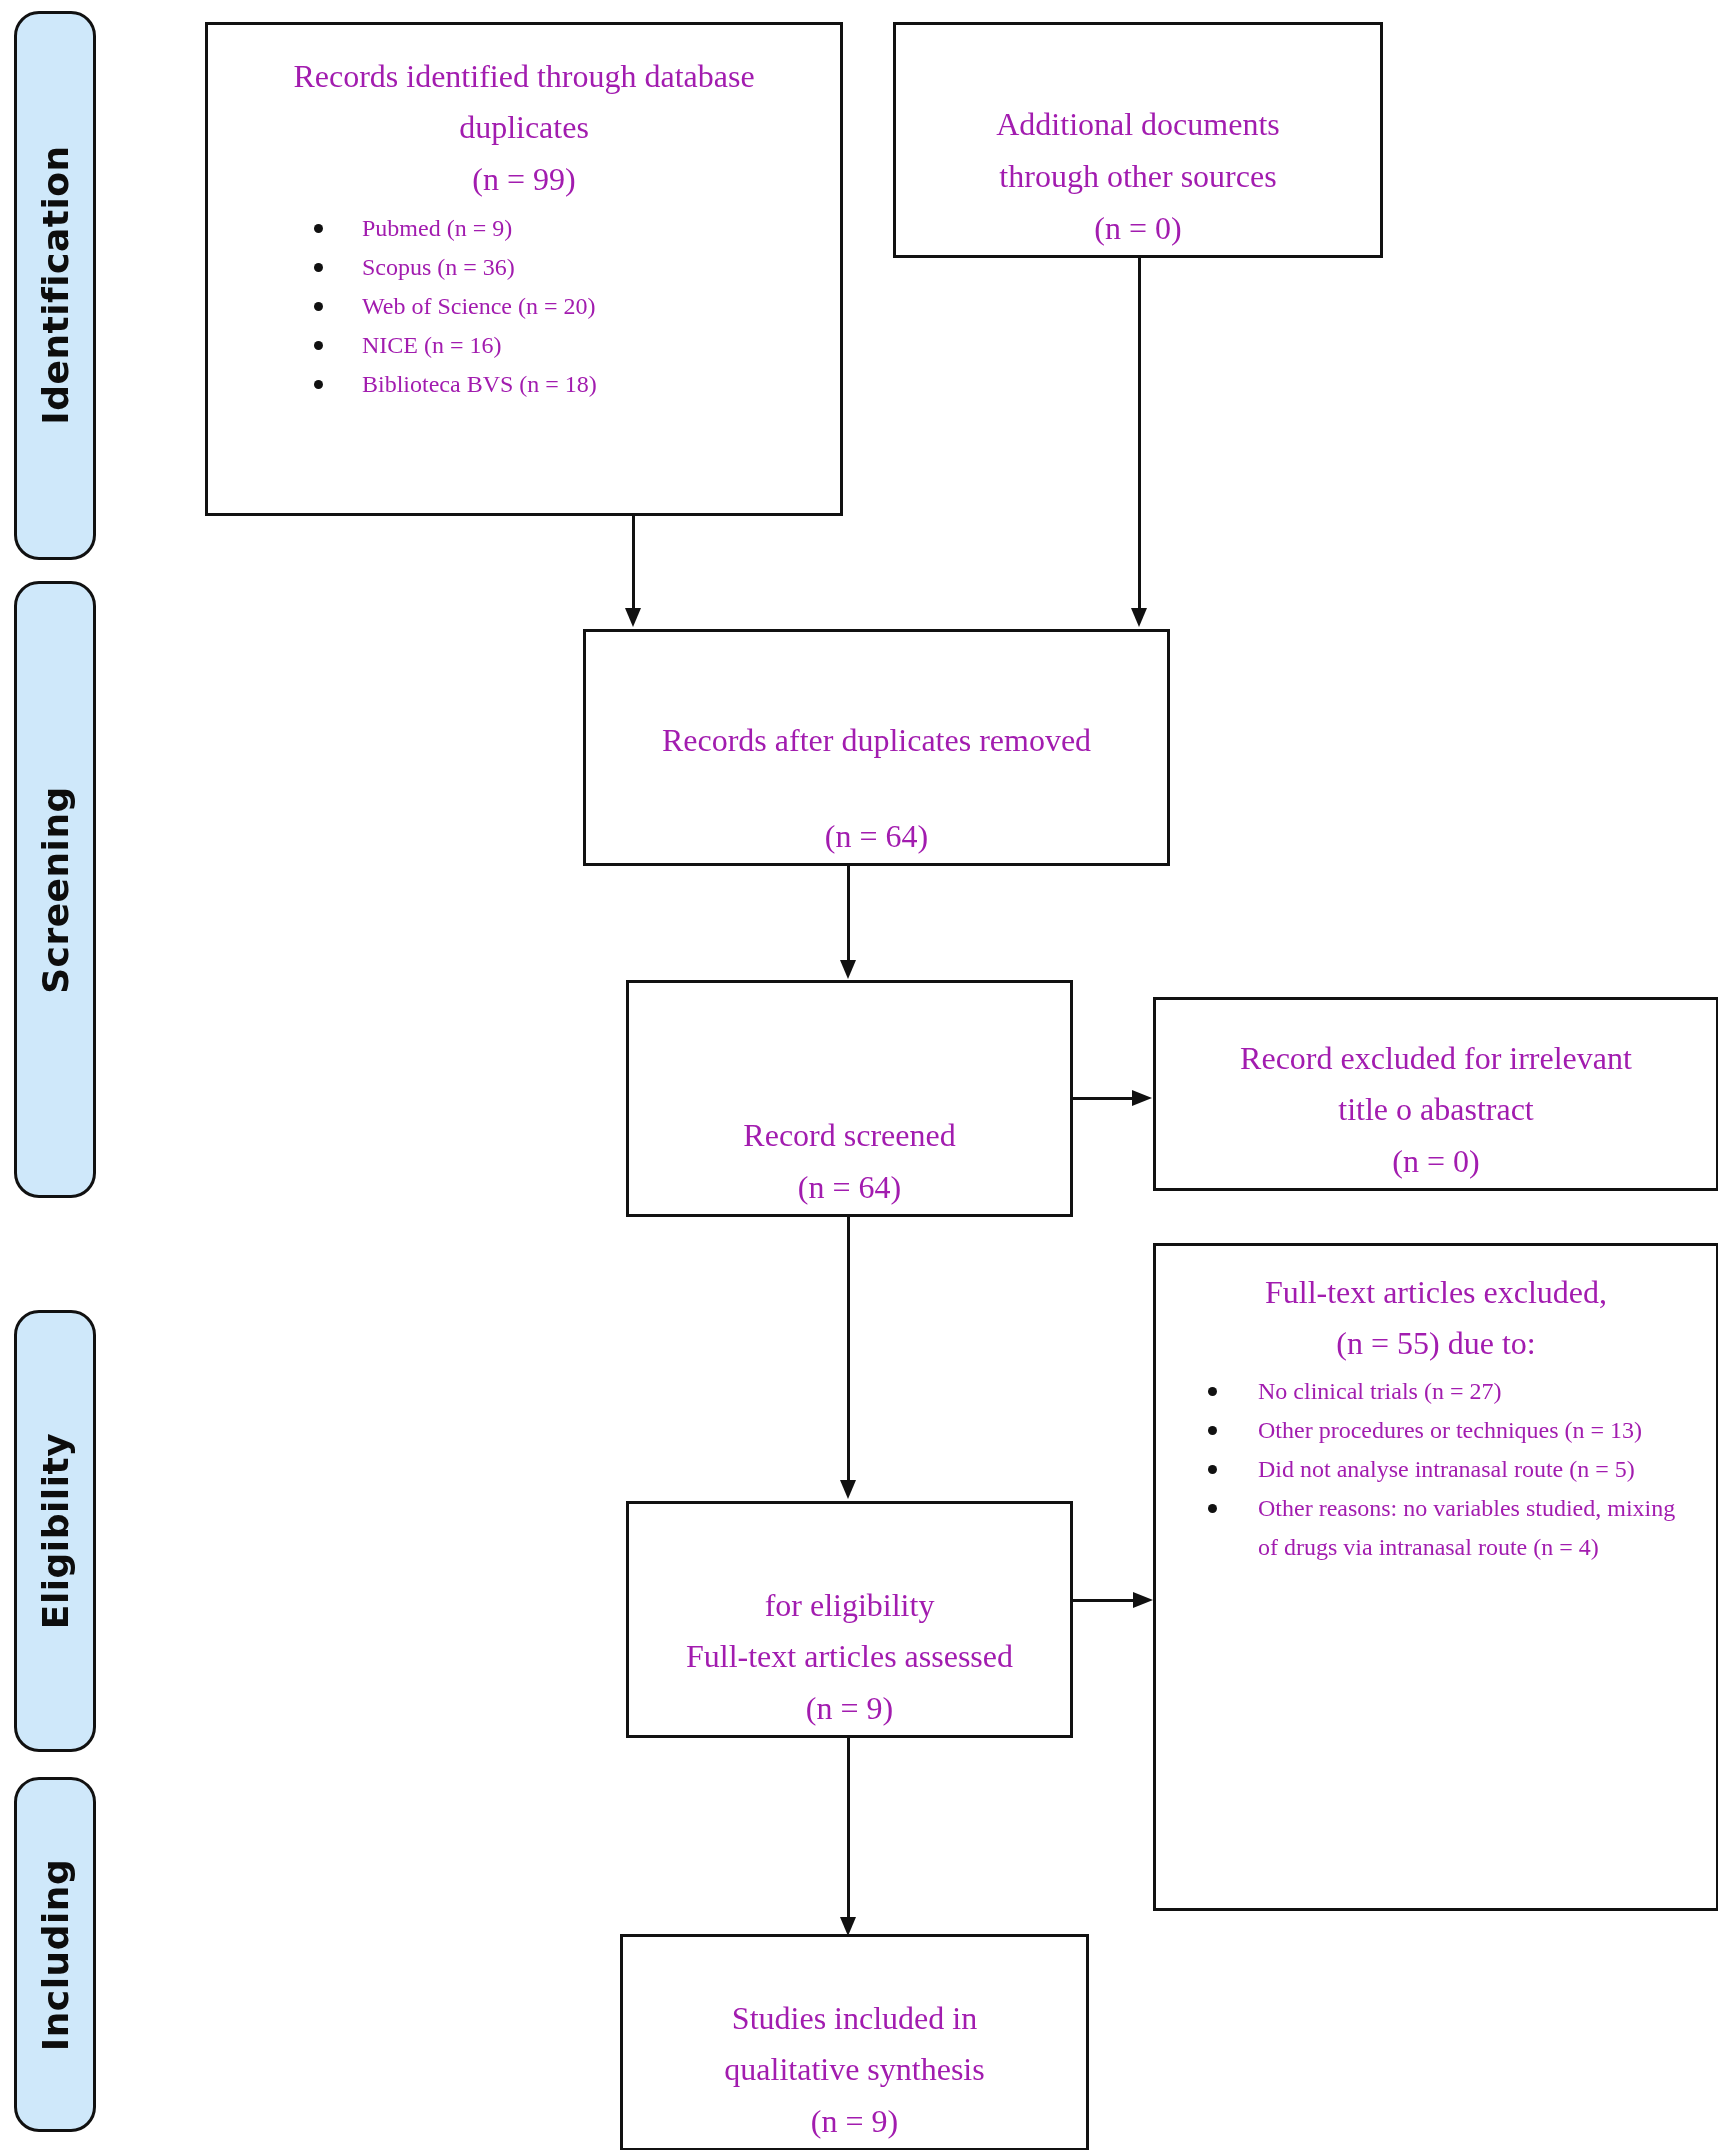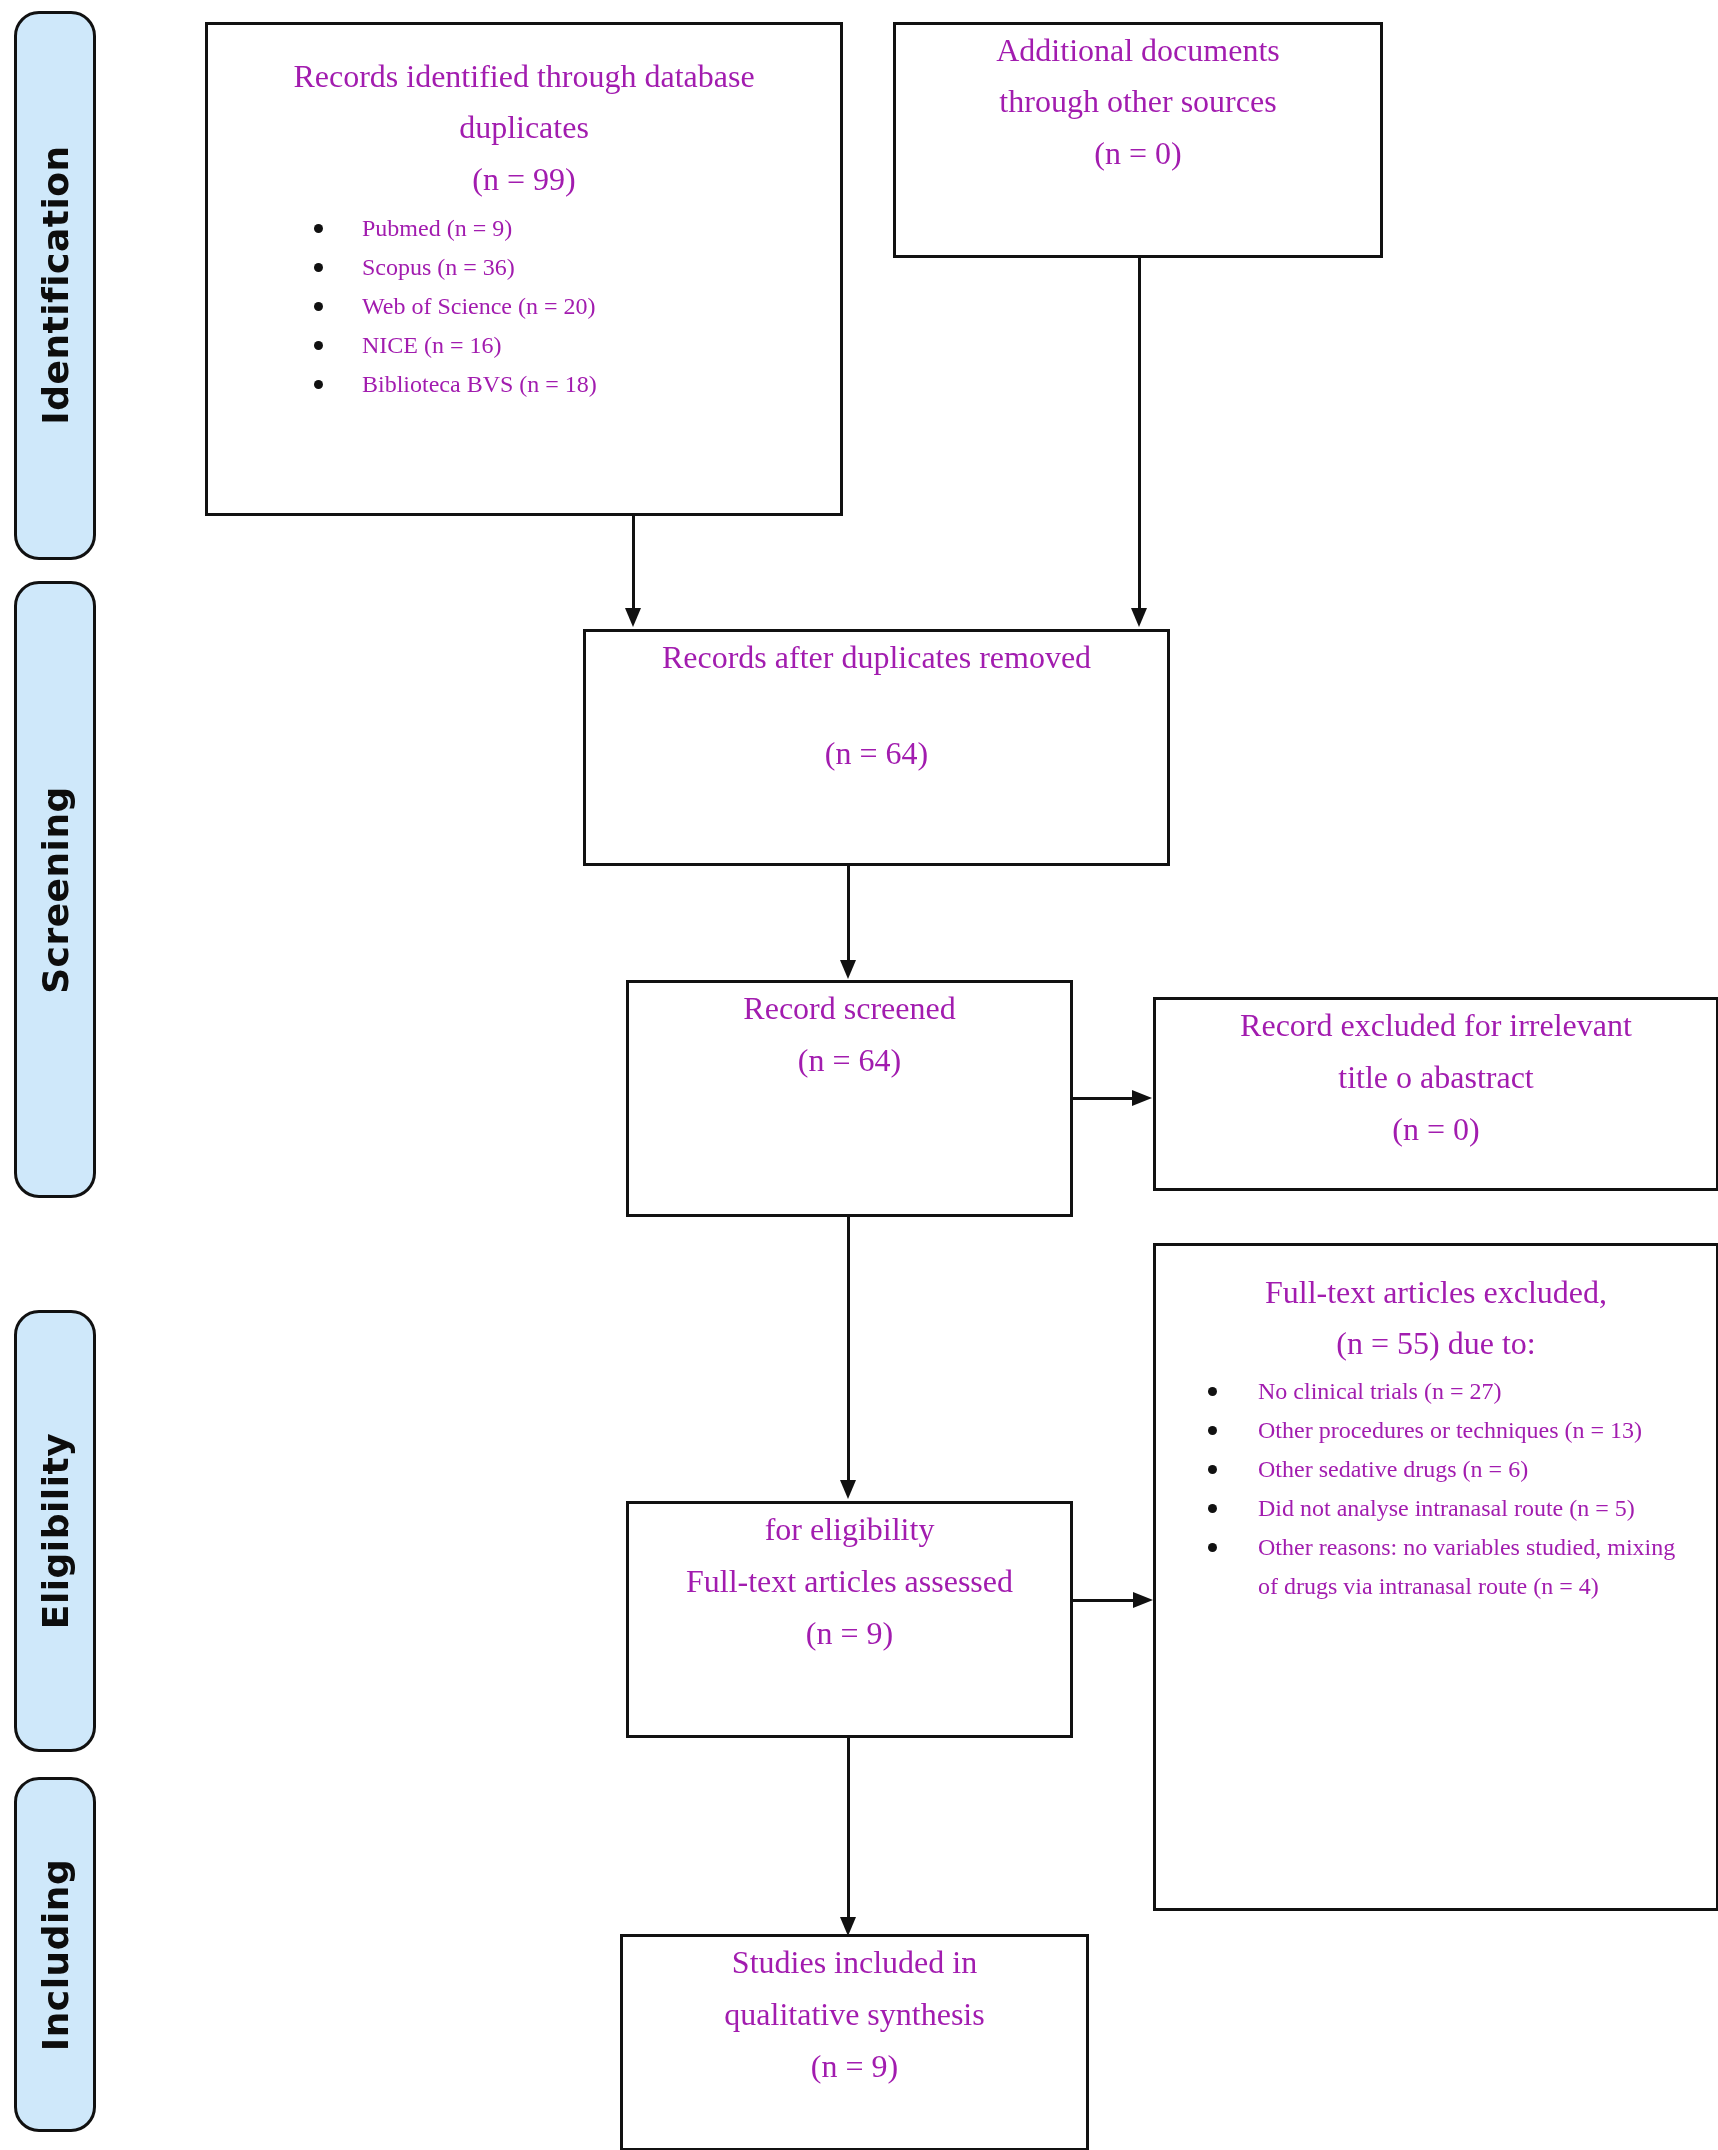--- a/index.html
+++ b/index.html
@@ -47,7 +47,7 @@
     box-sizing: border-box;
     display: flex;
     flex-direction: column;
-    justify-content: flex-start;
+    justify-content: flex-end;
   }
   .box-line {
     text-align: center;

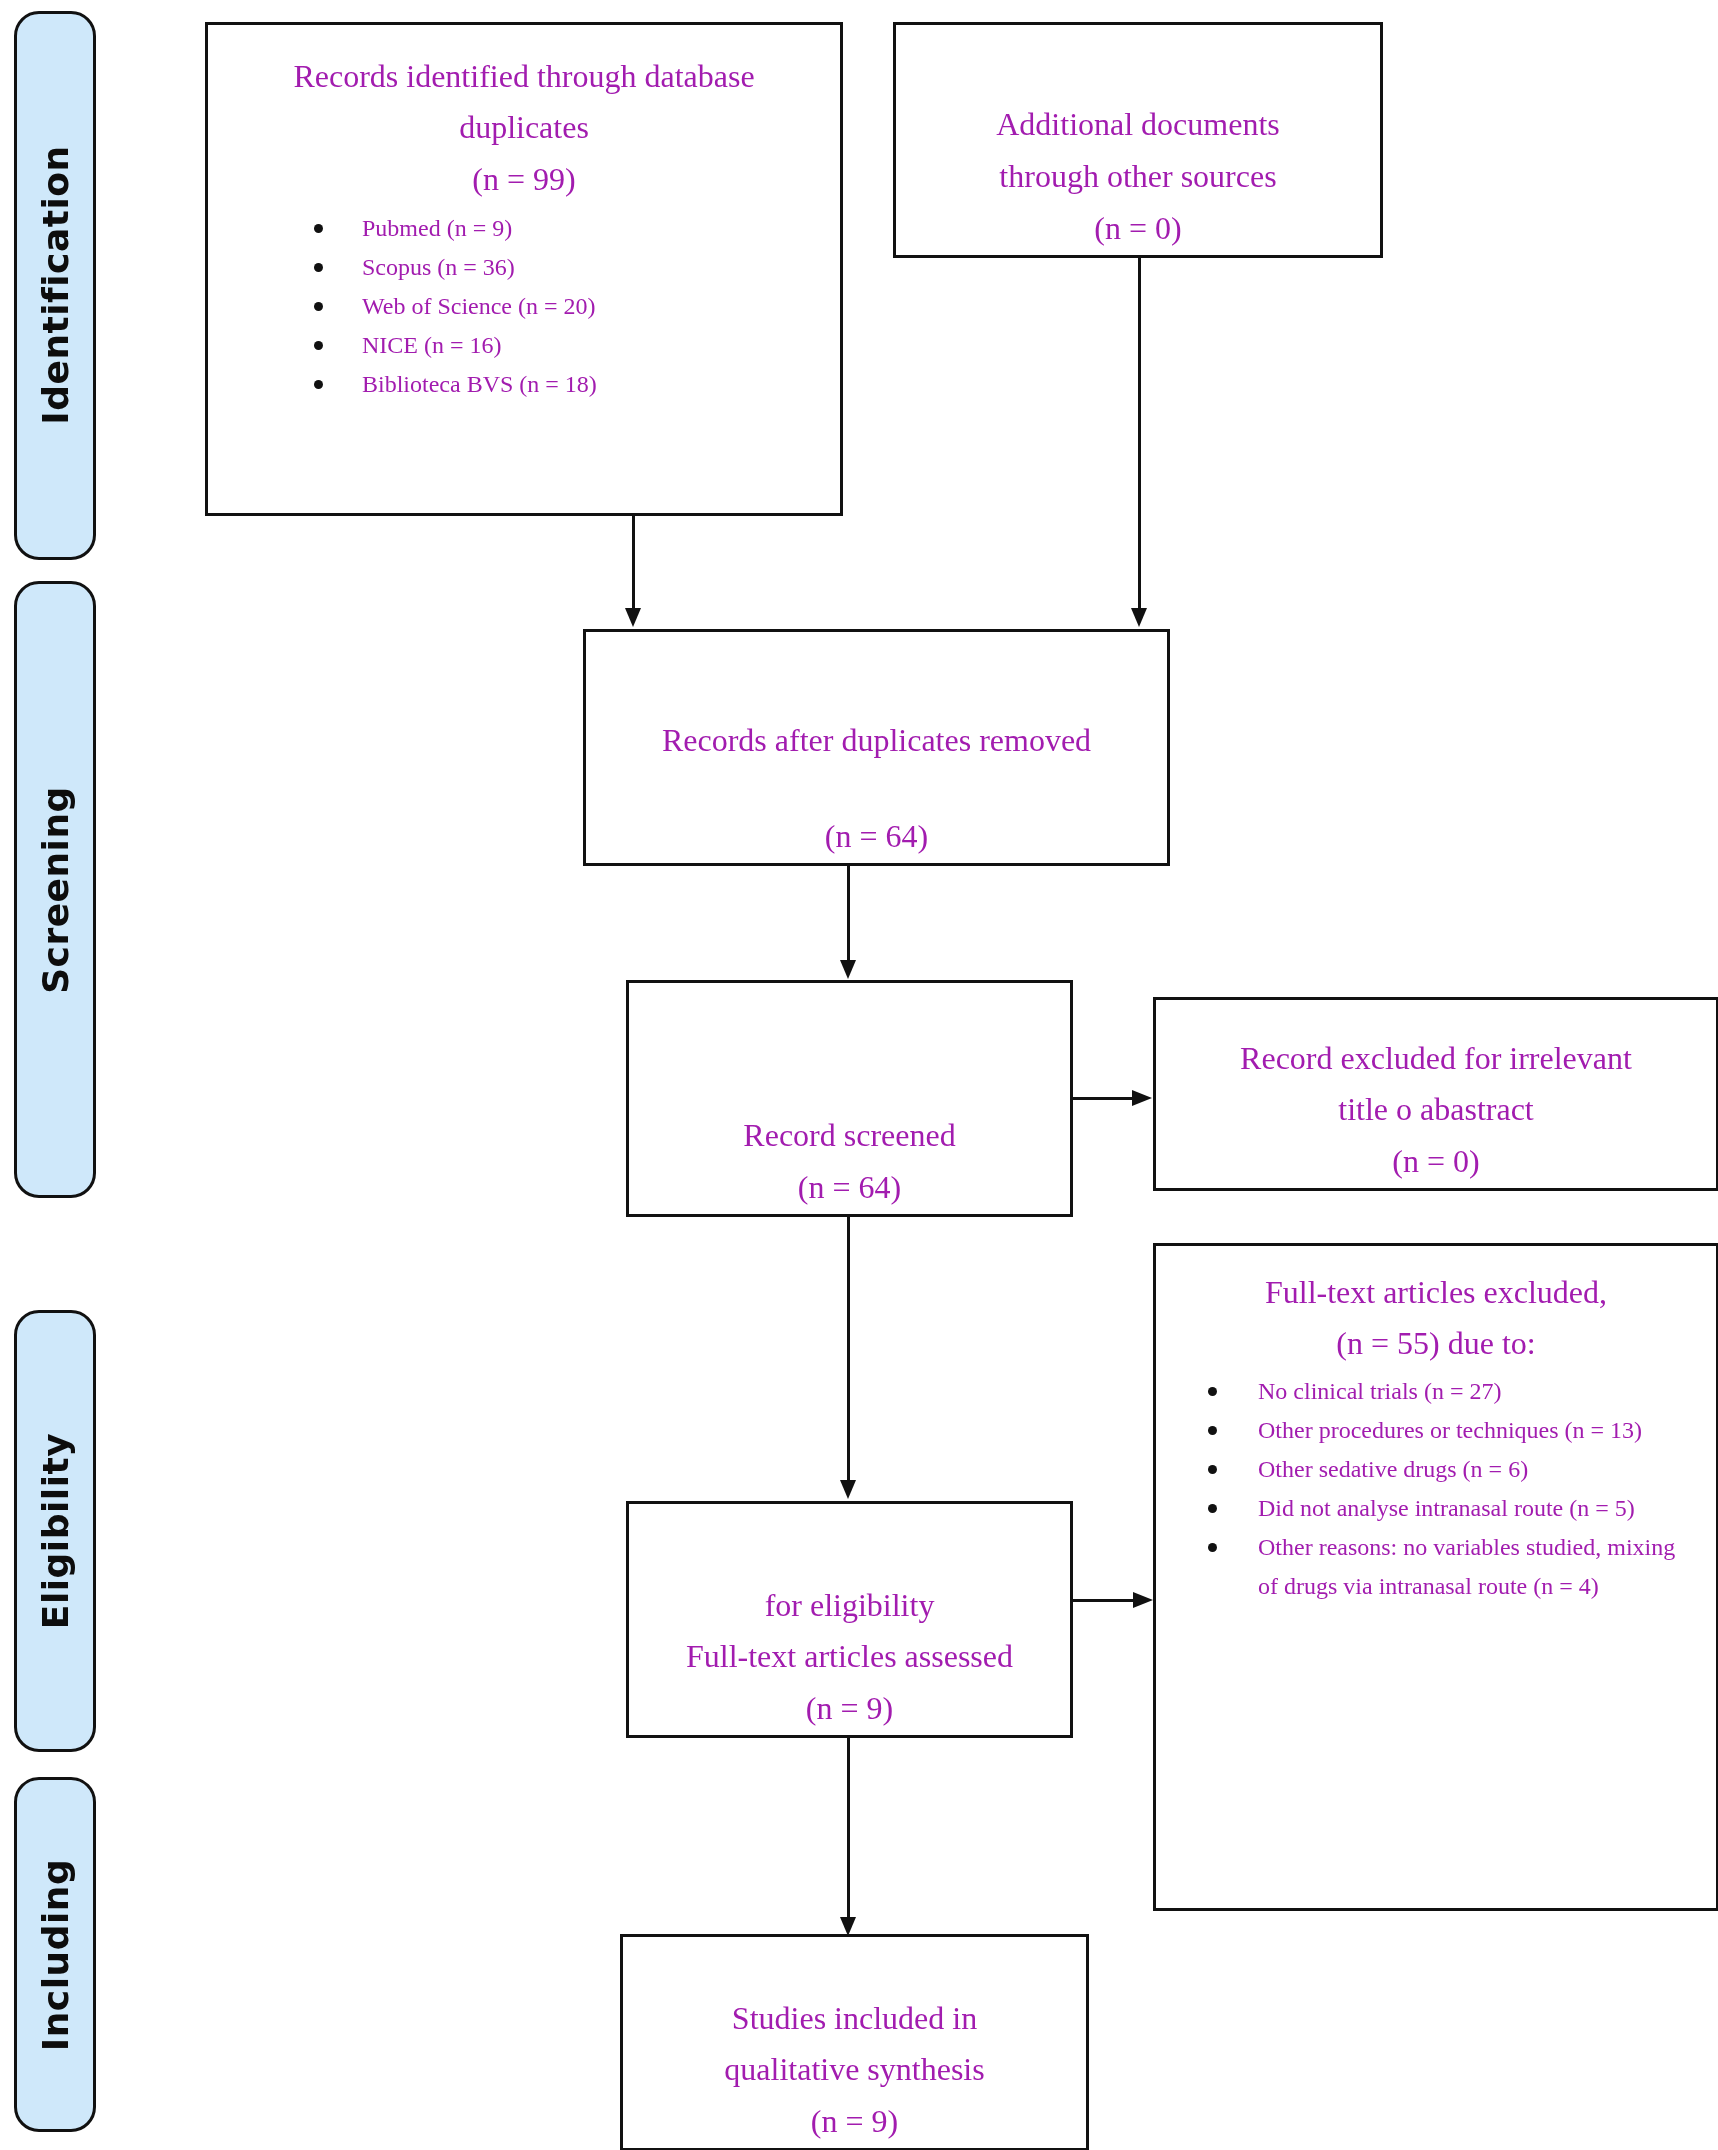--- a/index.html
+++ b/index.html
@@ -213,10 +213,6 @@
       </li>
       <li>
         <span class="bullet-dot" style="left:-50px;"></span>
-        <span>Other sedative drugs (n = 6)</span>
-      </li>
-      <li>
-        <span class="bullet-dot" style="left:-50px;"></span>
         <span>Did not analyse intranasal route (n = 5)</span>
       </li>
       <li>

